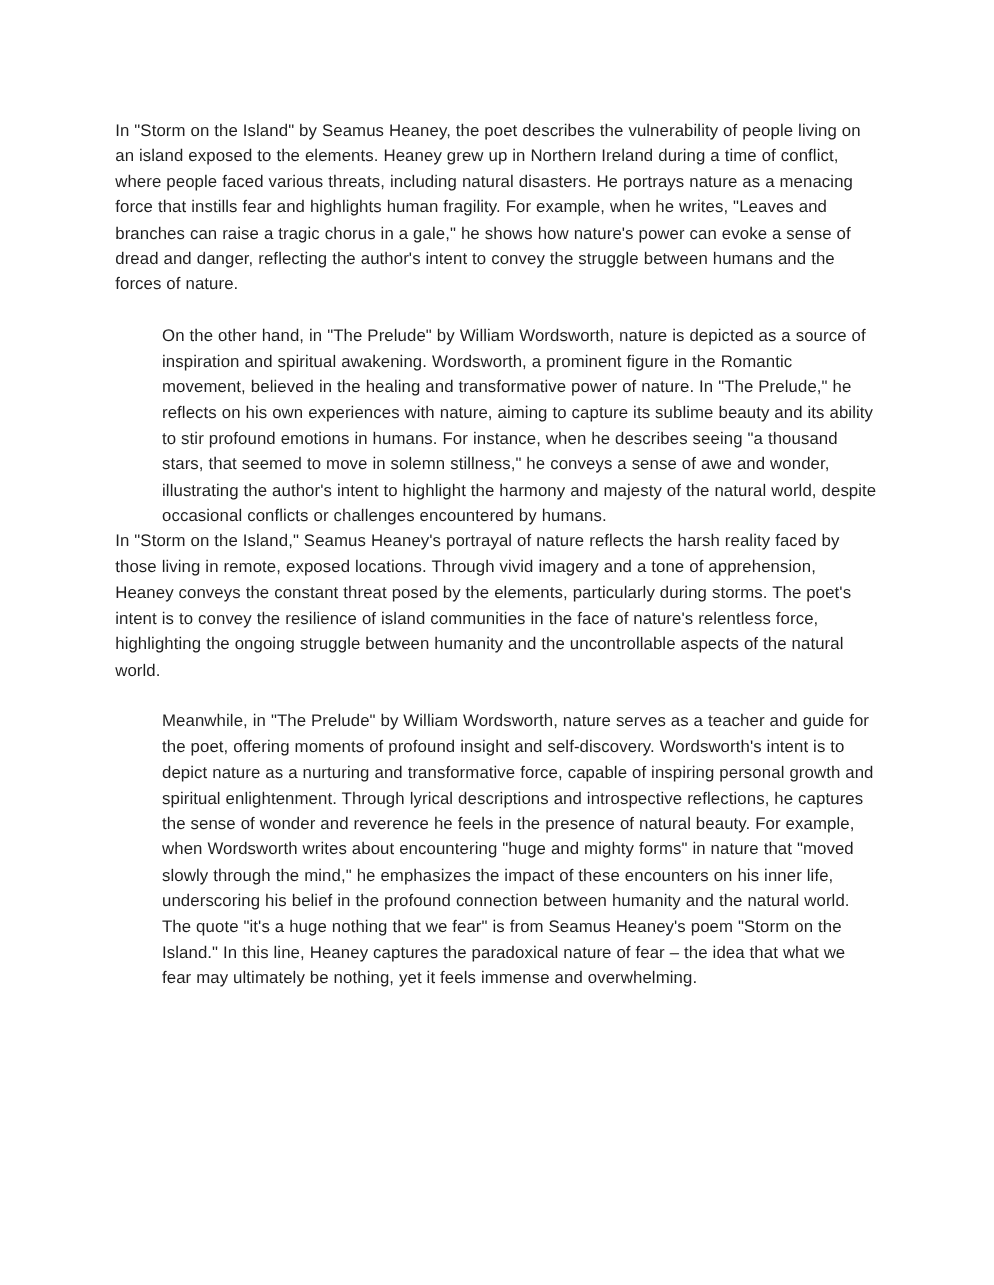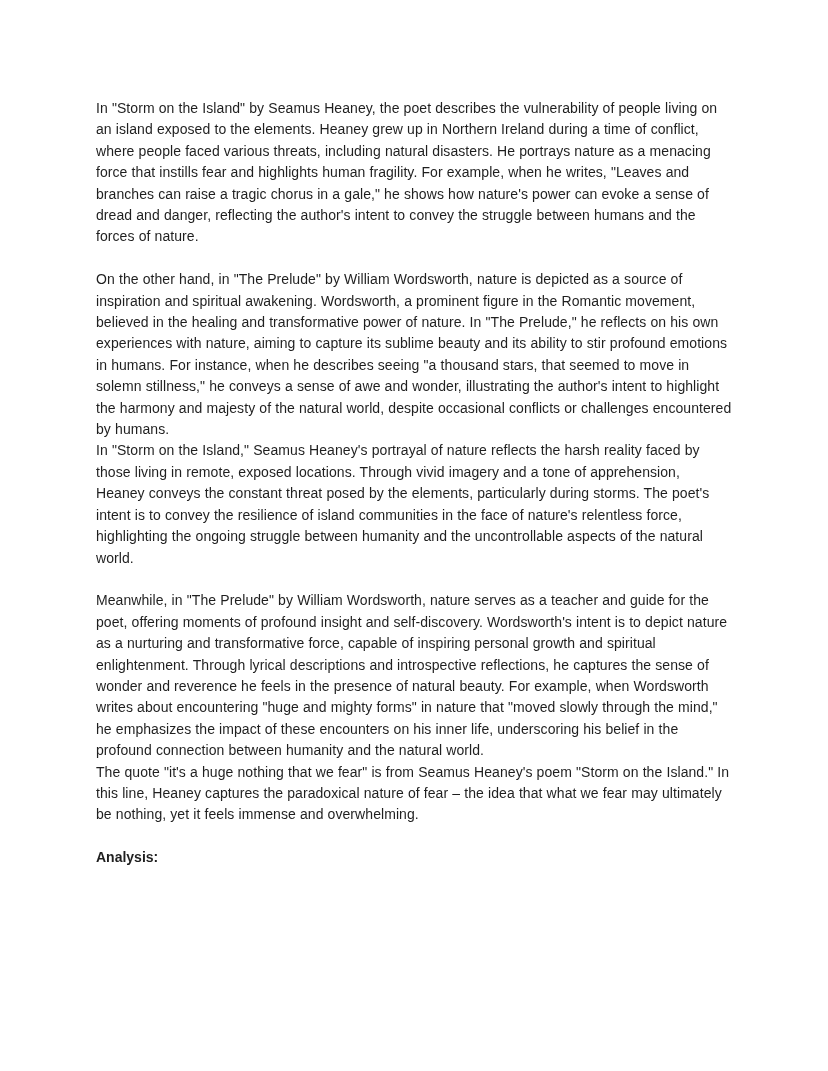--- a/index.html
+++ b/index.html
@@ -43,6 +43,7 @@
 
   .para:last-child {
     margin-bottom: 0;
+    margin-left: 39px;
   }
 
   

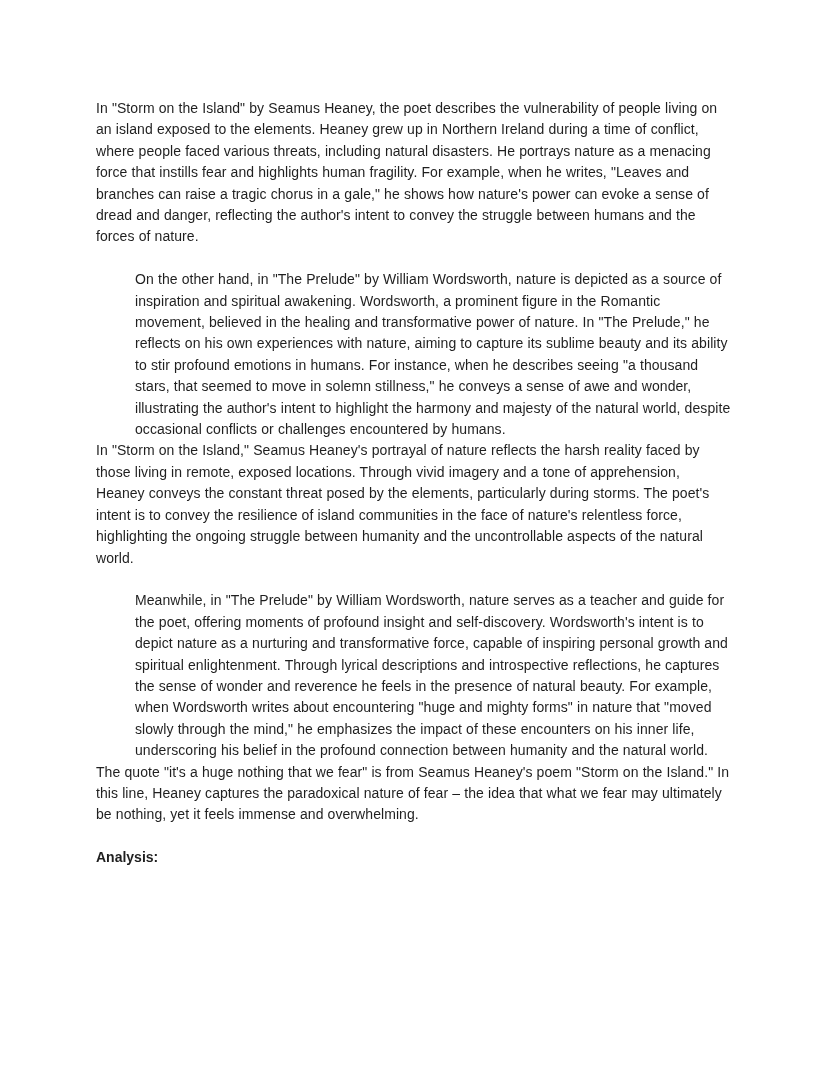--- a/index.html
+++ b/index.html
@@ -82,7 +82,6 @@
 
     <div class="block">
       <p class="para">The quote "it's a huge nothing that we fear" is from Seamus Heaney's poem "Storm on the Island." In this line, Heaney captures the paradoxical nature of fear – the idea that what we fear may ultimately be nothing, yet it feels immense and overwhelming.</p>
-      <p class="heading">Analysis:</p>
     </div>
 
   </div>

